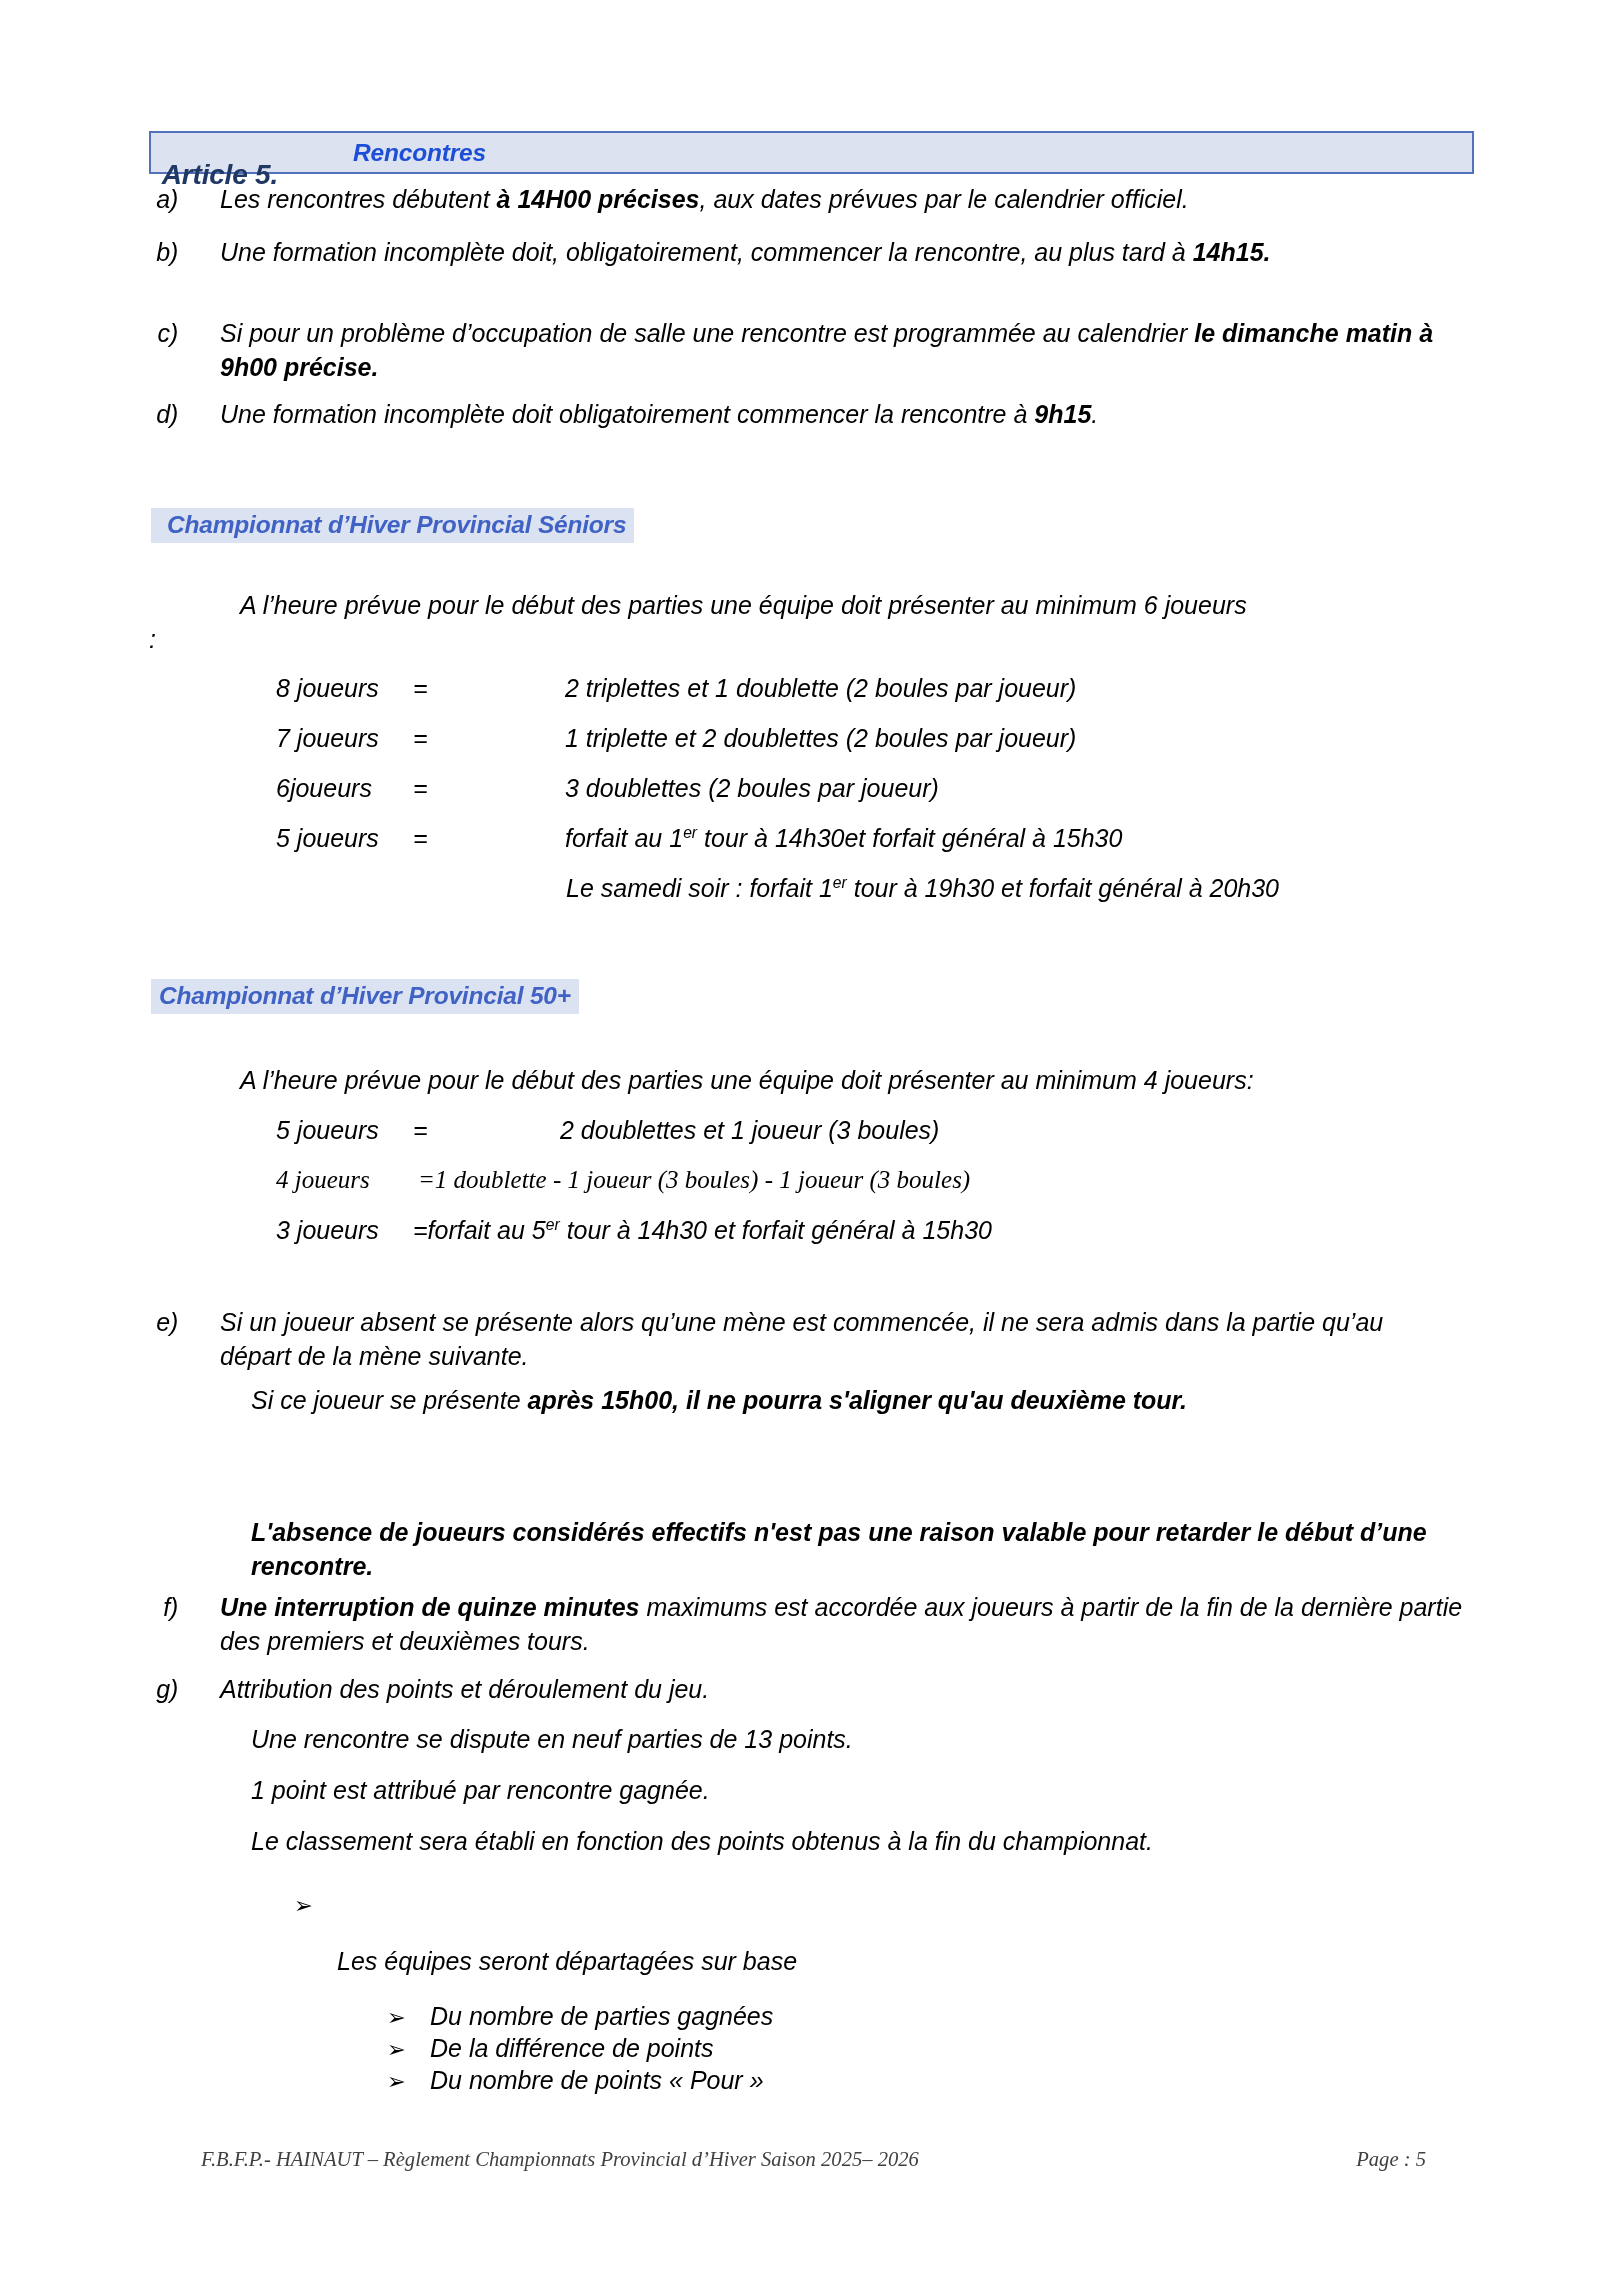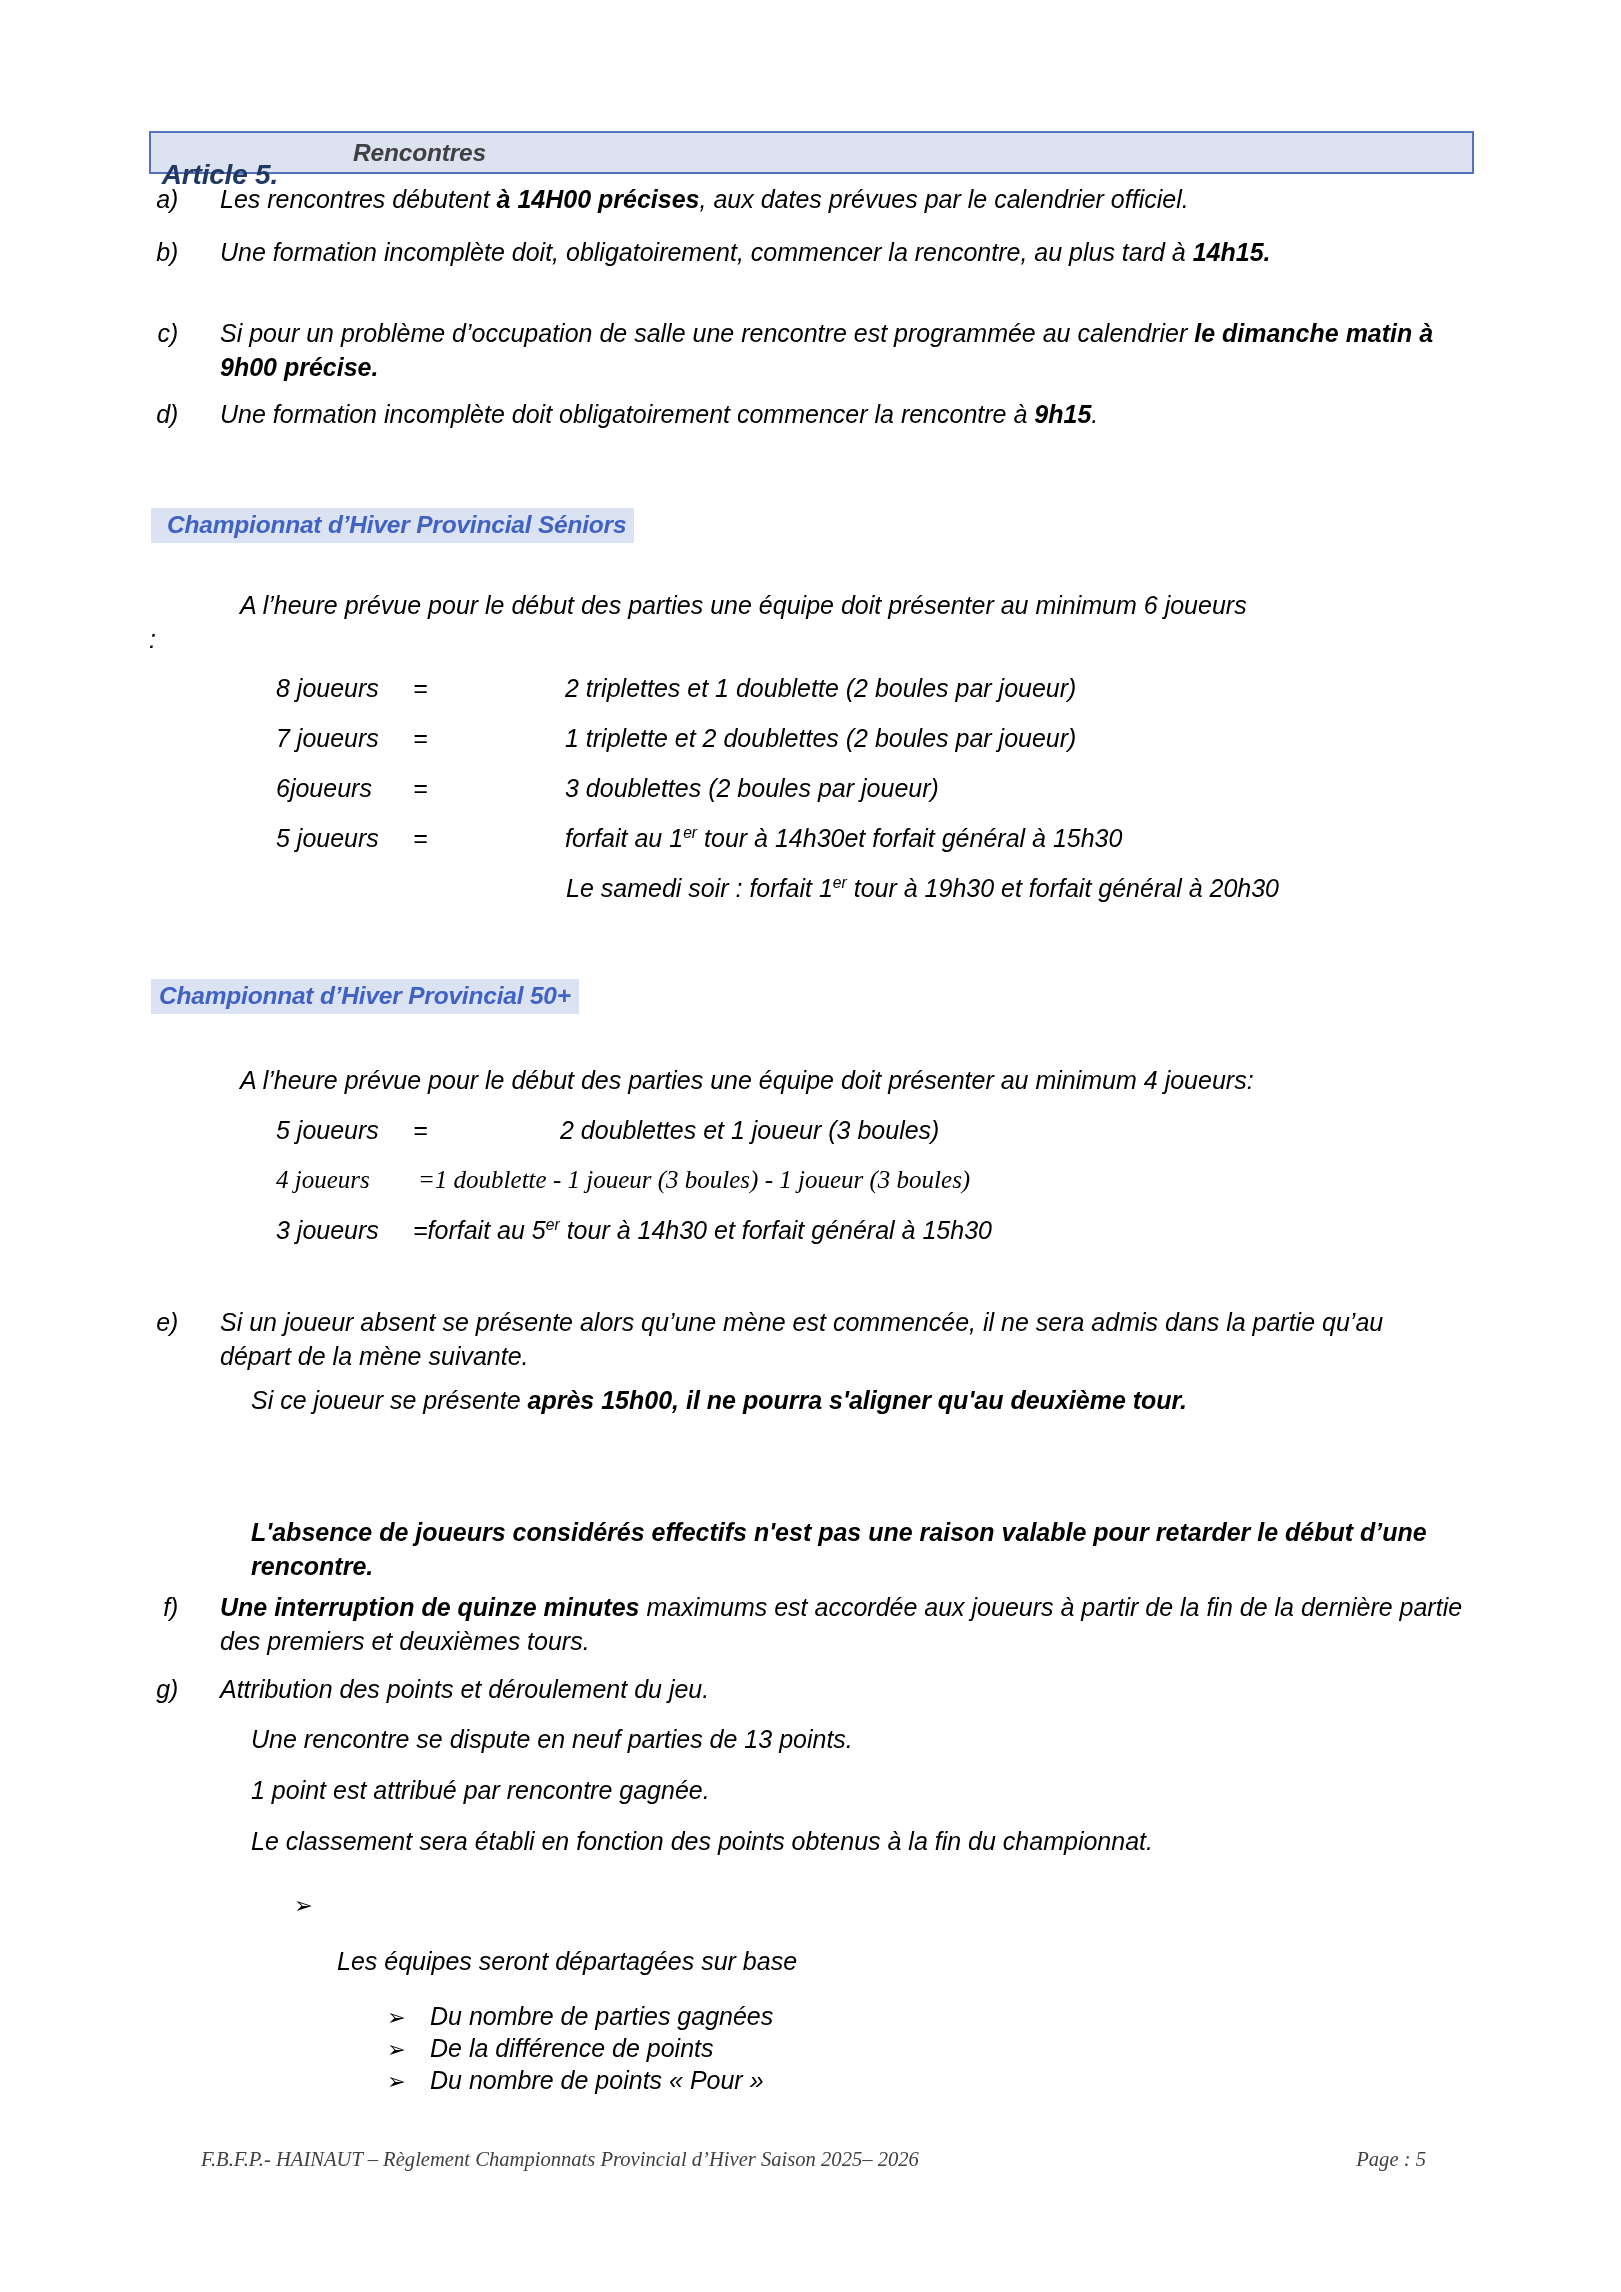--- a/index.html
+++ b/index.html
@@ -51,7 +51,7 @@
     font-size: 24.5px;
     font-weight: bold;
     font-style: italic;
-    color: #404040;
+    color: #1d4ed8;
     margin-left: 75px;
     letter-spacing: -0.2px;
   }

